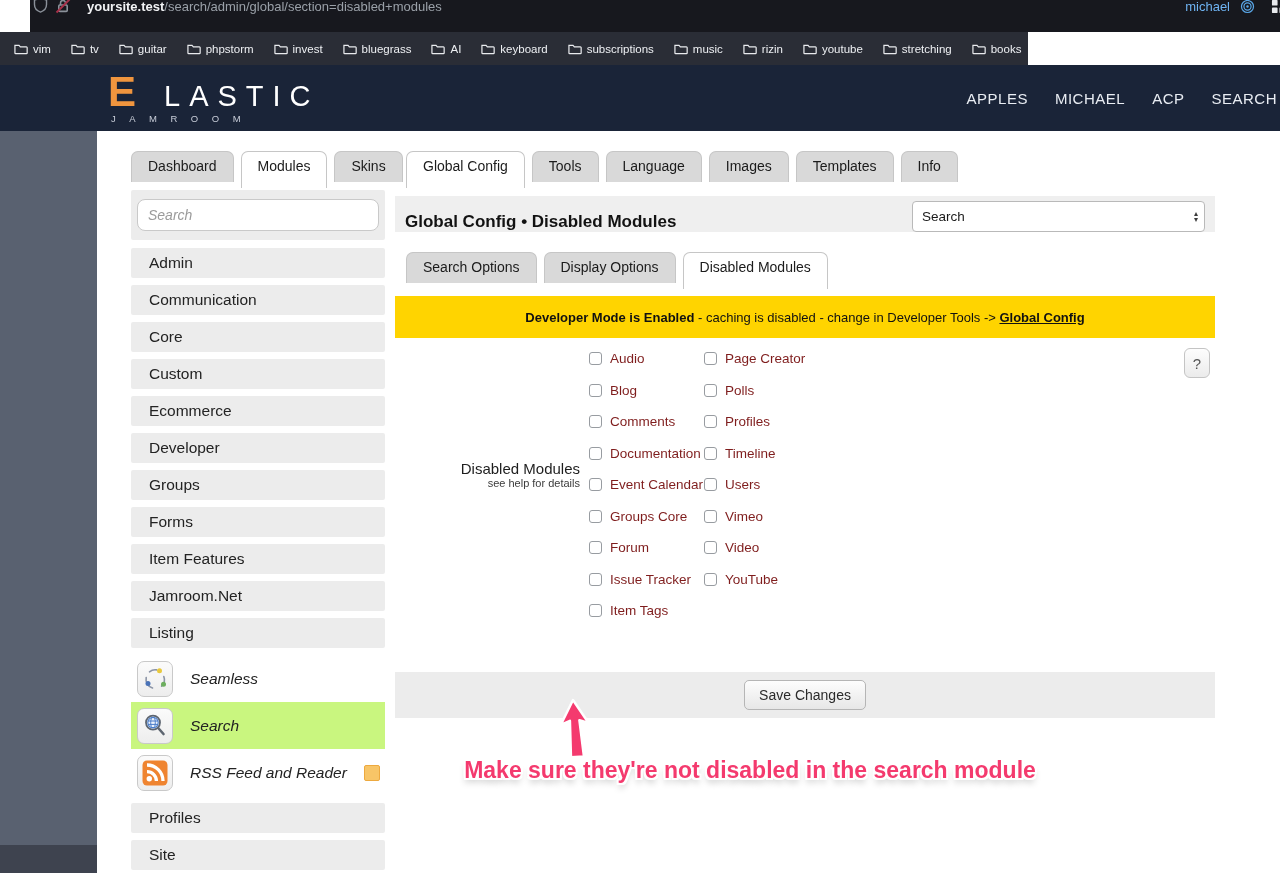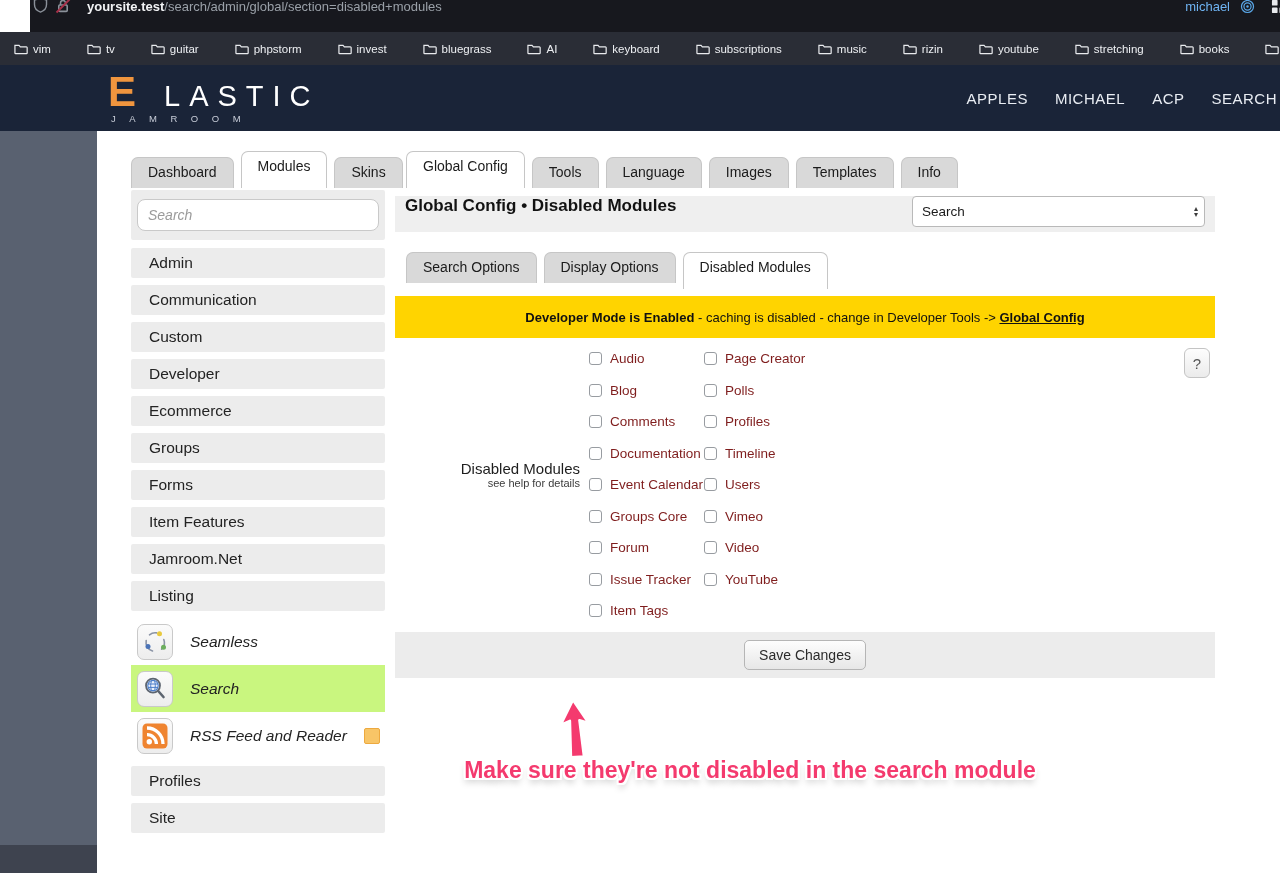--- a/index.html
+++ b/index.html
@@ -16,8 +16,8 @@
   .profile-name { color:#6fb3f2; font-size:13px; }
   .edge-chip { width:10px; height:14px; background:#d7d9dd; border-radius:2px; margin-right:-8px; }
 
-  .bookmarksbar { position:absolute; left:0; top:32px; width:1280px; height:33px; background:#2a2d36;
-                  display:flex; align-items:center; gap:36px; padding:8px 14px; overflow:hidden; }
+  .bookmarksbar { position:absolute; left:0; top:32px; width:1028px; height:33px; background:#2a2d36;
+                  display:flex; align-items:center; gap:20px; padding:8px 14px; overflow:hidden; }
   .bm { display:flex; align-items:center; gap:5px; color:#eef0f3; font-size:11.5px; white-space:nowrap; flex:0 0 auto; }
   .bm .site-ico { display:none; }
   .bm.show-site .site-ico { display:inline-flex; }

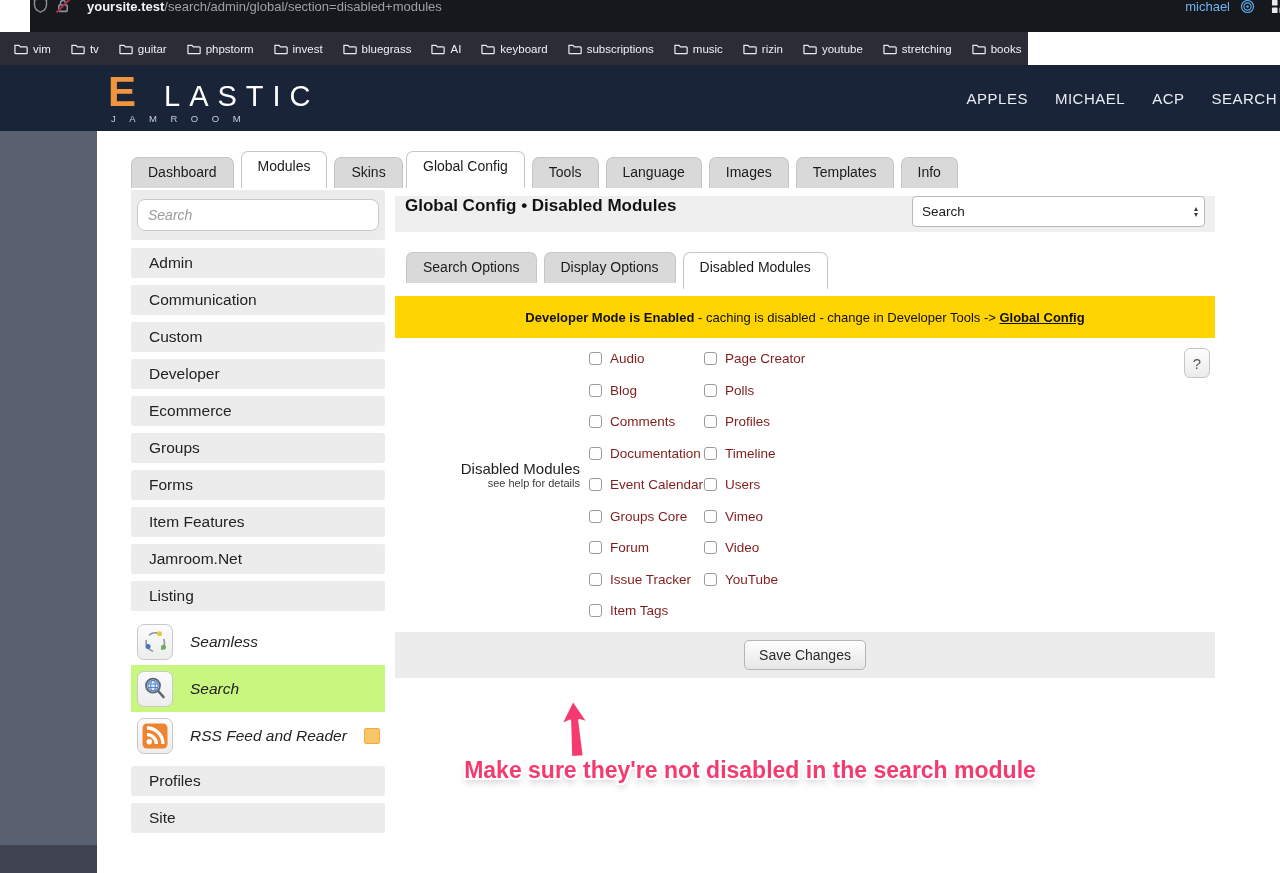--- a/index.html
+++ b/index.html
@@ -37,7 +37,7 @@
   .leftstrip-bottom { position:absolute; left:0; top:845px; width:97px; height:28px; background:#3e434f; }
 
   
-  .tabs { position:absolute; top:151px; display:flex; align-items:flex-end; }
+  .tabs { position:absolute; top:151px; display:flex; align-items:flex-start; }
   .tabs-side { left:131px; }
   .tabs-main { left:406px; }
   .tab { height:31px; line-height:29px; padding:0 16px; background:#d9d9d9; border:1px solid #c6c6c6;

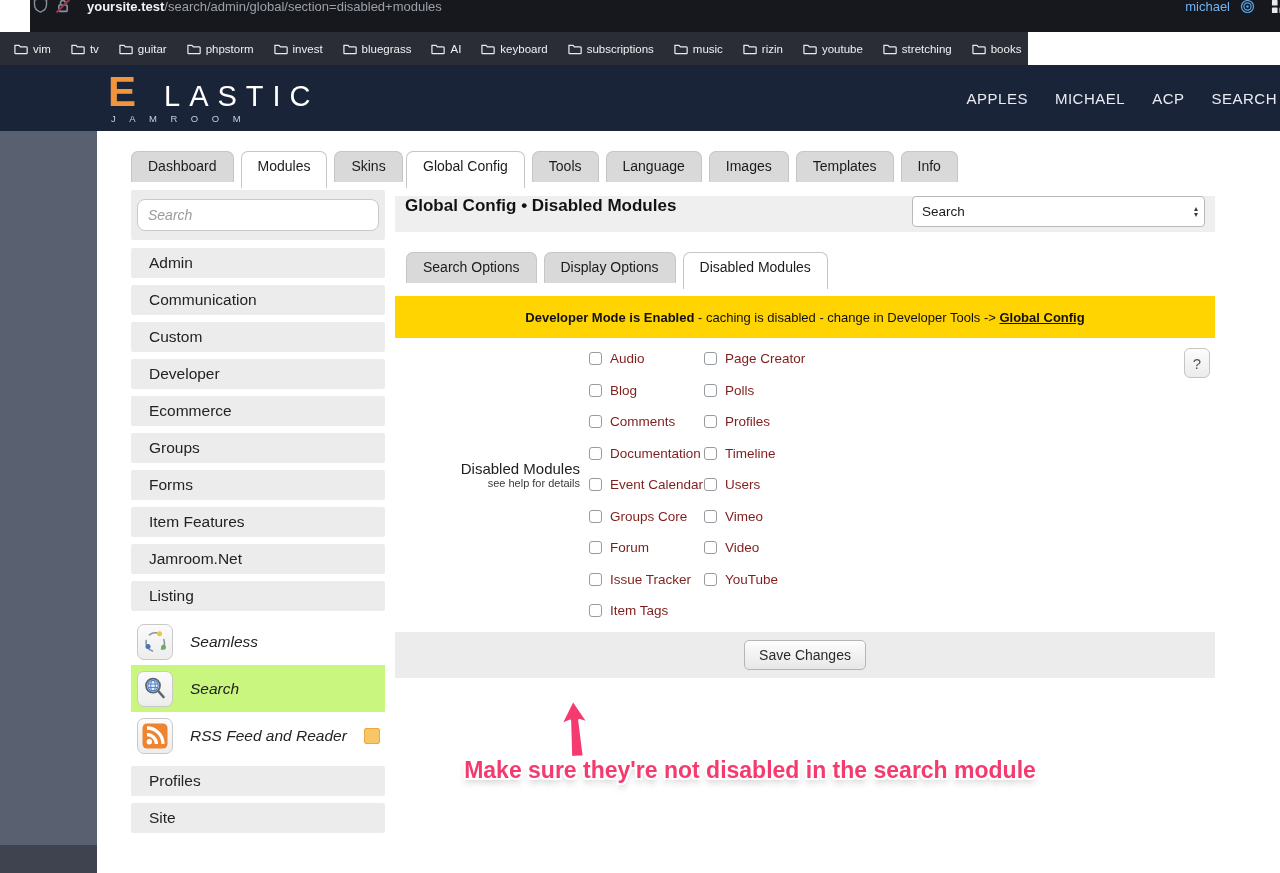--- a/index.html
+++ b/index.html
@@ -66,7 +66,7 @@
   
   .main { position:absolute; left:395px; top:196px; width:820px; height:500px; }
   .titlebar { position:absolute; top:0; left:0; width:820px; height:36px; background:#efefef;
-              display:flex; align-items:flex-start; padding:0 10px; }
+              display:flex; align-items:flex-end; padding:0 10px; }
   .page-title { font-size:17px; font-weight:600; color:#121212; }
   .mod-select { margin-left:auto; width:293px; height:31px; background:#fff; border:1px solid #b9b9b9;
                 border-radius:4px; display:flex; align-items:center; padding:0 6px 0 9px; font-size:13.5px;

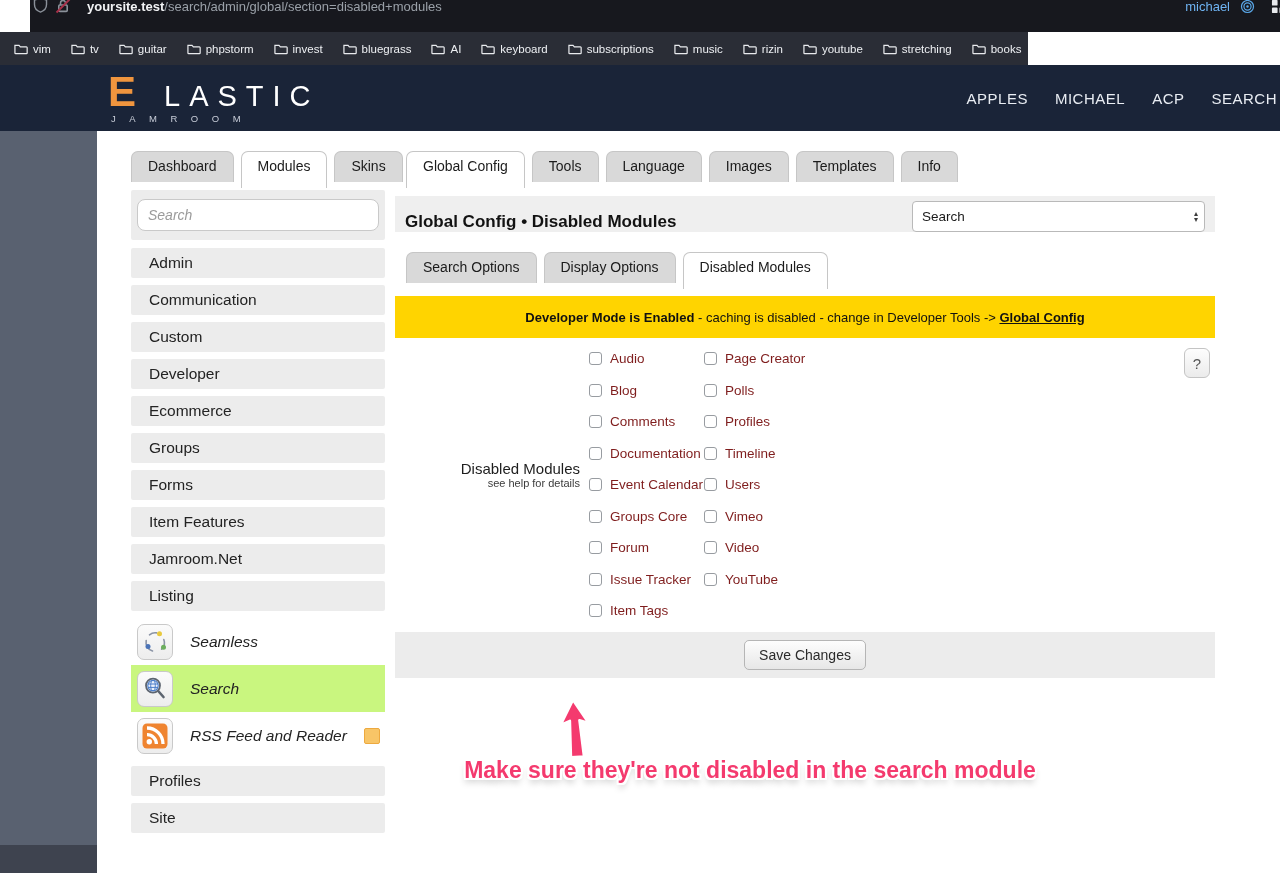--- a/index.html
+++ b/index.html
@@ -349,6 +349,7 @@
 
   <div class="side-cat">Communication</div>
 
+  <div class="side-cat">Core</div>
 
   <div class="side-cat">Custom</div>
 

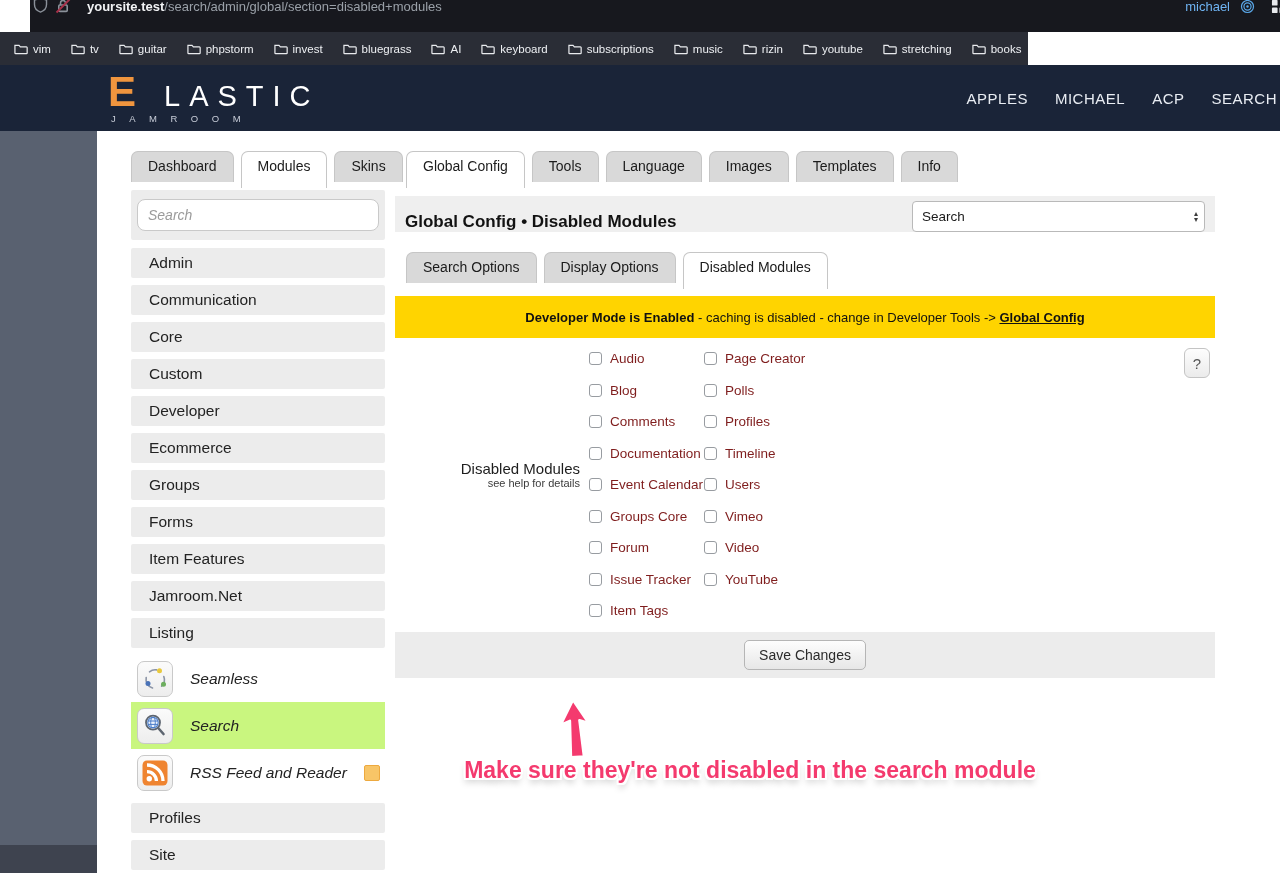--- a/index.html
+++ b/index.html
@@ -353,9 +353,9 @@
 
   <div class="side-cat">Custom</div>
 
+  <div class="side-cat">Ecommerce</div>
+
   <div class="side-cat">Developer</div>
-
-  <div class="side-cat">Ecommerce</div>
 
   <div class="side-cat">Groups</div>
 

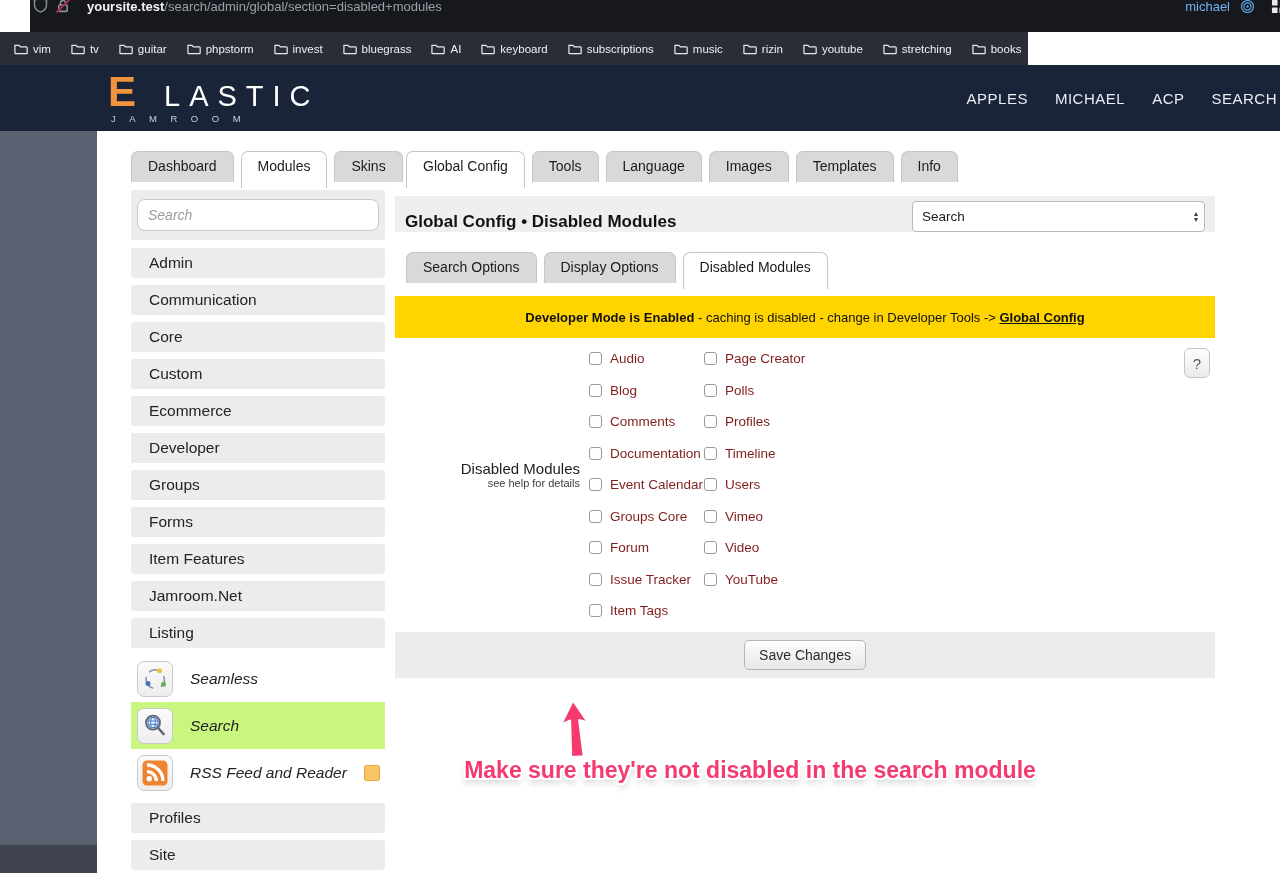--- a/index.html
+++ b/index.html
@@ -95,7 +95,7 @@
              background:linear-gradient(#fdfdfd,#ebebeb); border:1px solid #c4c4c4; border-radius:6px;
              font-size:15px; color:#555; display:flex; align-items:center; justify-content:center; cursor:pointer; }
 
-  .footer { position:absolute; top:436px; left:0; width:820px; height:46px; background:#ececec;
+  .footer { position:absolute; top:476px; left:0; width:820px; height:46px; background:#ececec;
             display:flex; align-items:center; justify-content:center; }
   .savebtn { padding:6px 14px; font-size:14px; color:#2b2b2b; background:linear-gradient(#fdfdfd,#e7e7e7);
              border:1px solid #b5b5b5; border-radius:5px; font-family:"Liberation Sans",sans-serif; cursor:pointer; }

